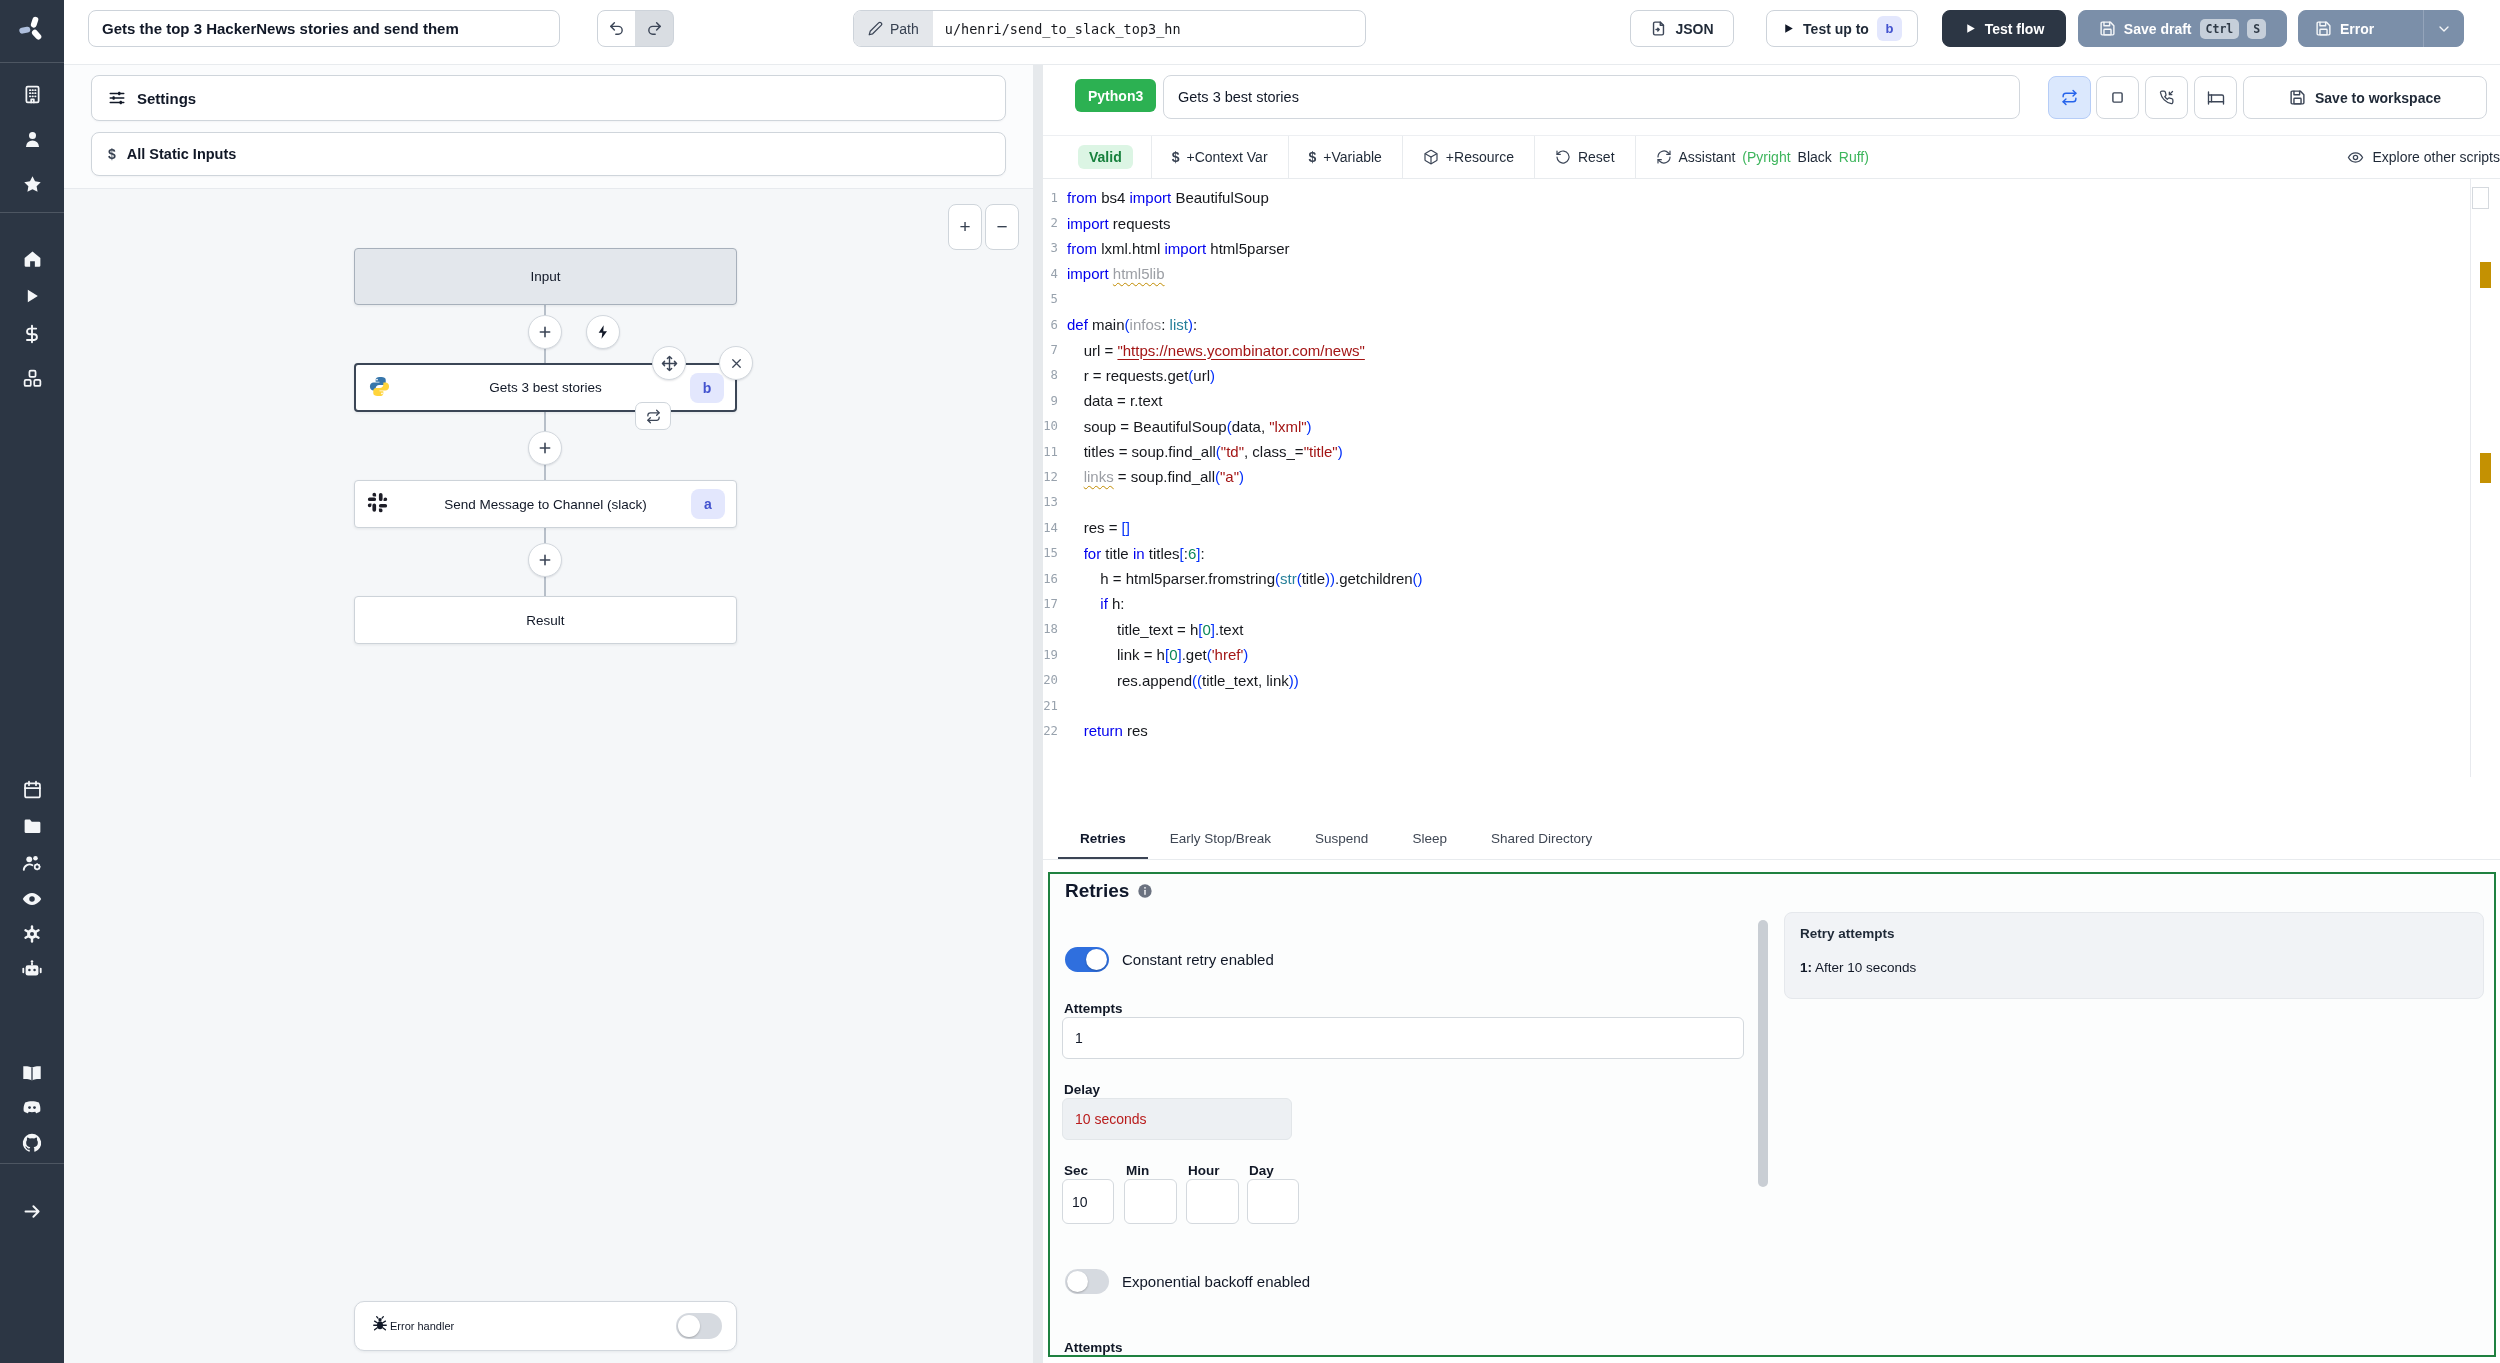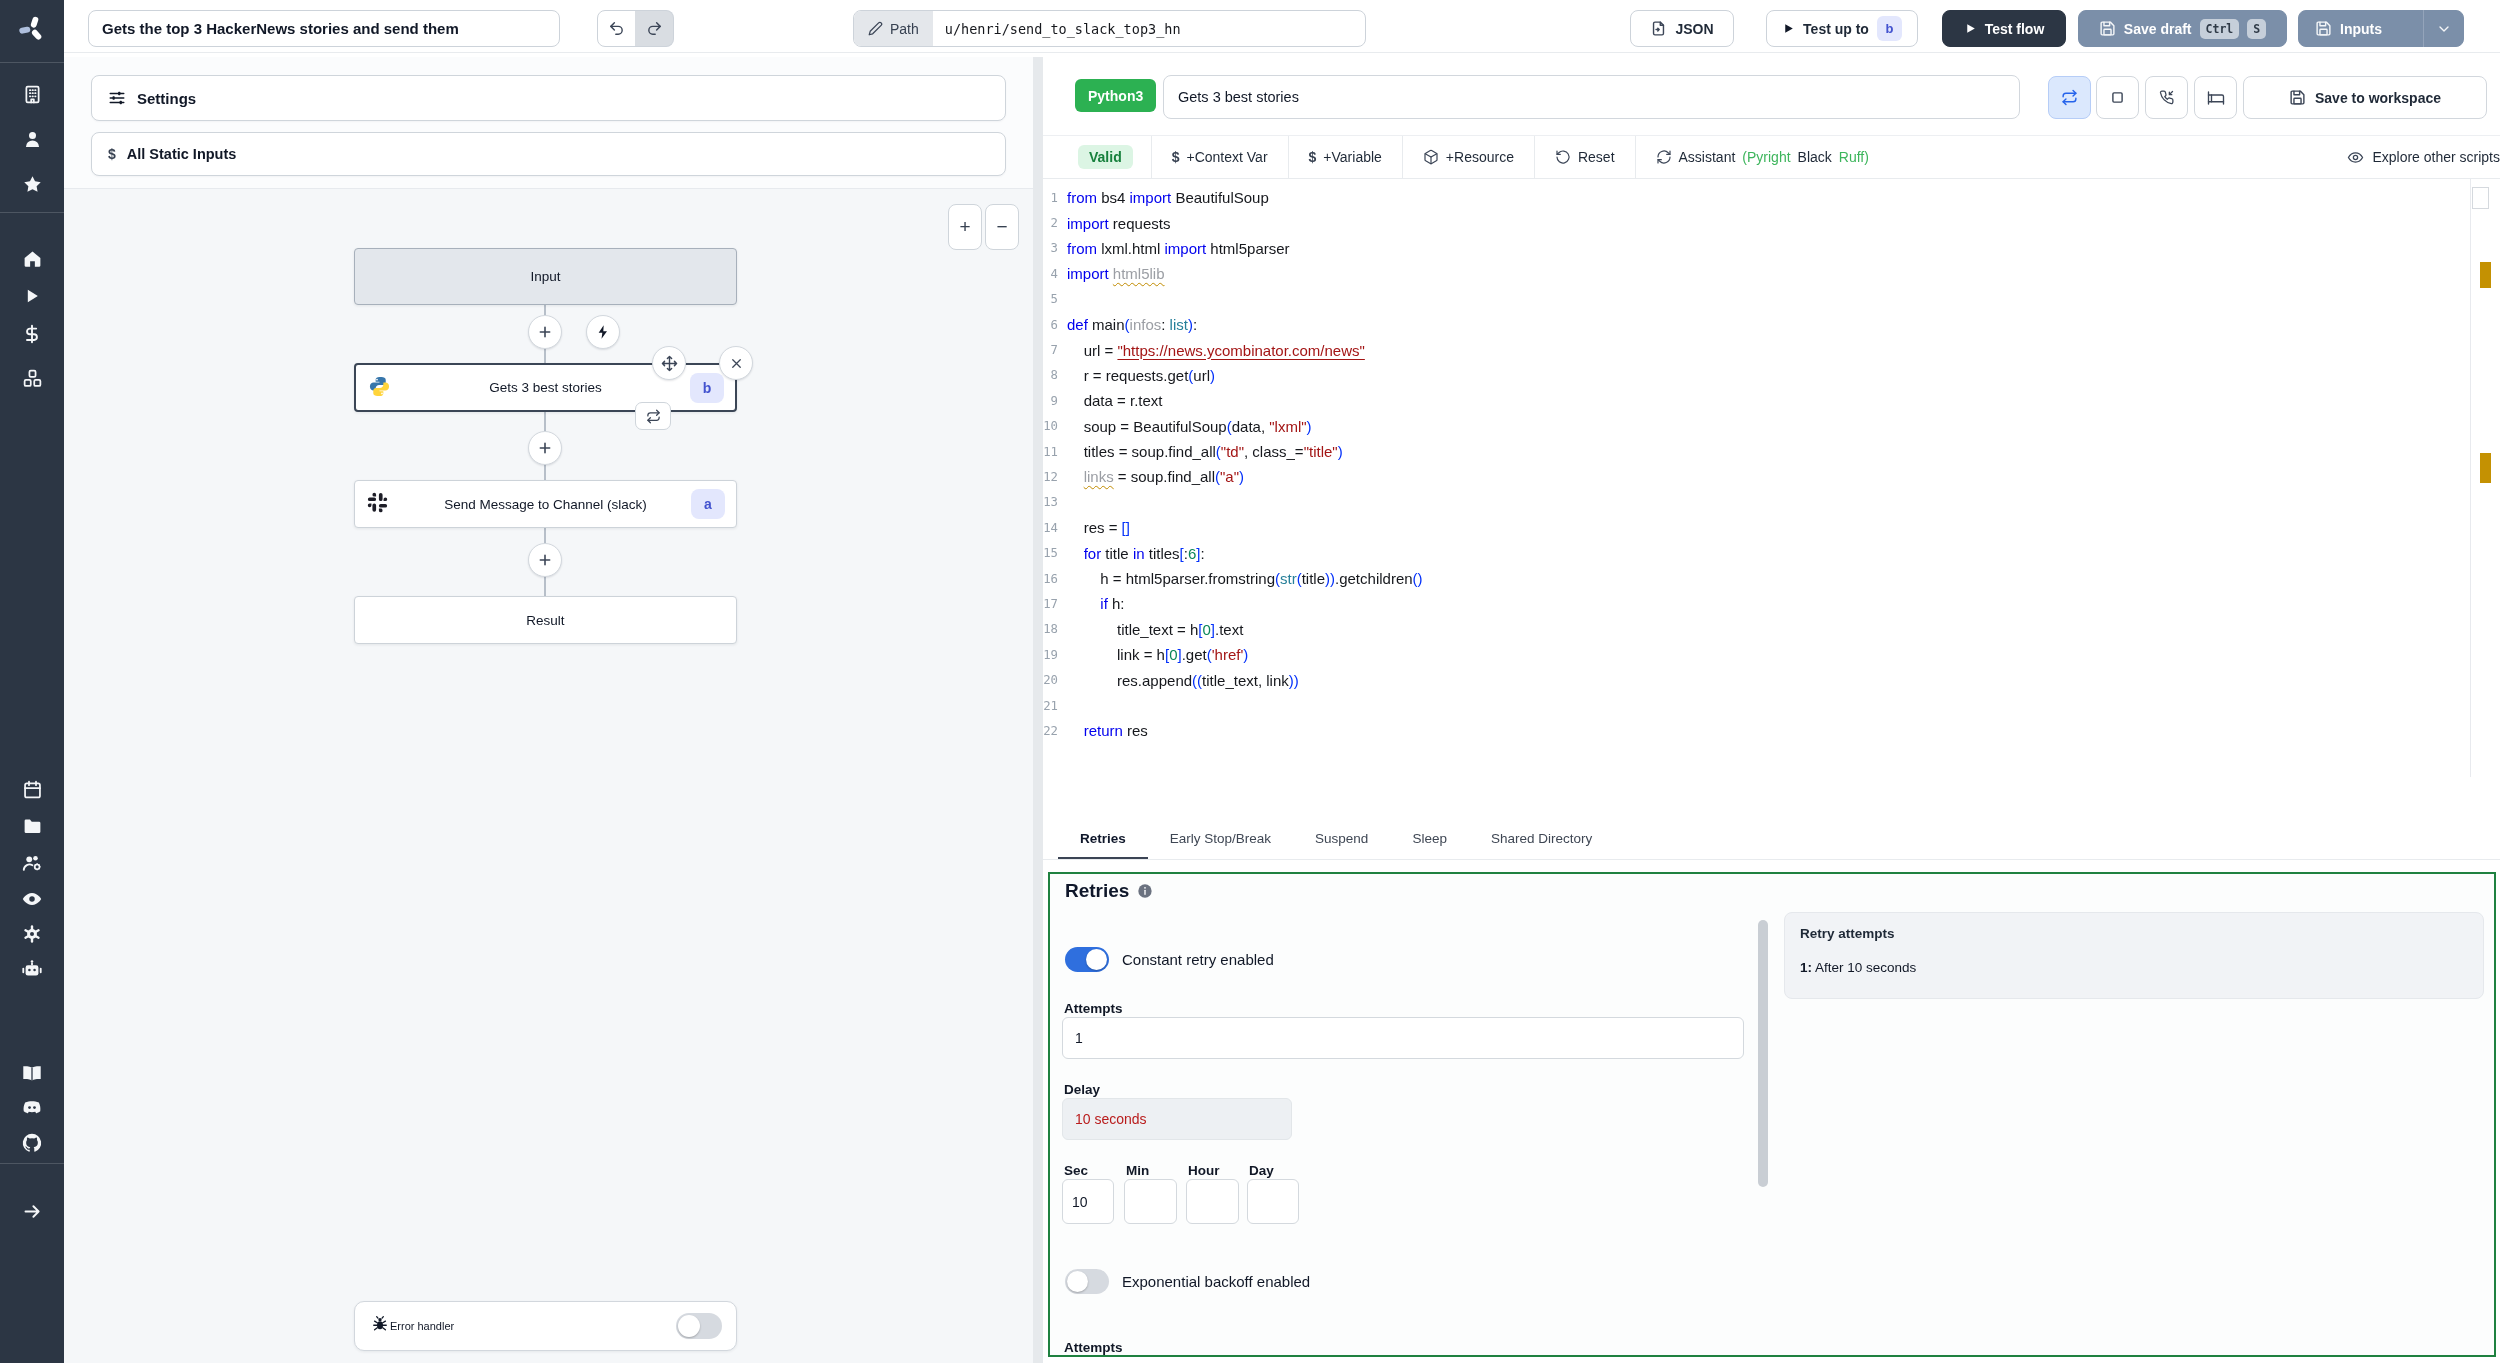--- a/index.html
+++ b/index.html
@@ -11,7 +11,7 @@
   .sb-item{position:absolute;left:0;width:64px;height:26px;display:flex;justify-content:center;align-items:center;cursor:pointer}
   .sb-div{position:absolute;left:0;width:64px;border-top:1px solid rgba(255,255,255,.16)}
   
-  #topbar{position:absolute;left:64px;top:0;right:0;height:53px;background:#fff;border-bottom:1px solid #e8ebee;z-index:20}
+  #topbar{position:absolute;left:64px;top:0;right:0;height:65px;background:#fff;border-bottom:1px solid #e8ebee;z-index:20}
   .tb-input{position:absolute;top:10px;height:37px;border:1px solid #cdd3da;border-radius:8px;font-family:"Liberation Sans",sans-serif}
   #flow-title{left:24px;width:472px;font-size:15px;font-weight:700;padding:0 13px;color:#111827}
   .sq-btn{position:absolute;top:10px;width:39px;height:37px;border:1px solid #cdd3da;background:#fff;display:flex;align-items:center;justify-content:center;cursor:pointer}

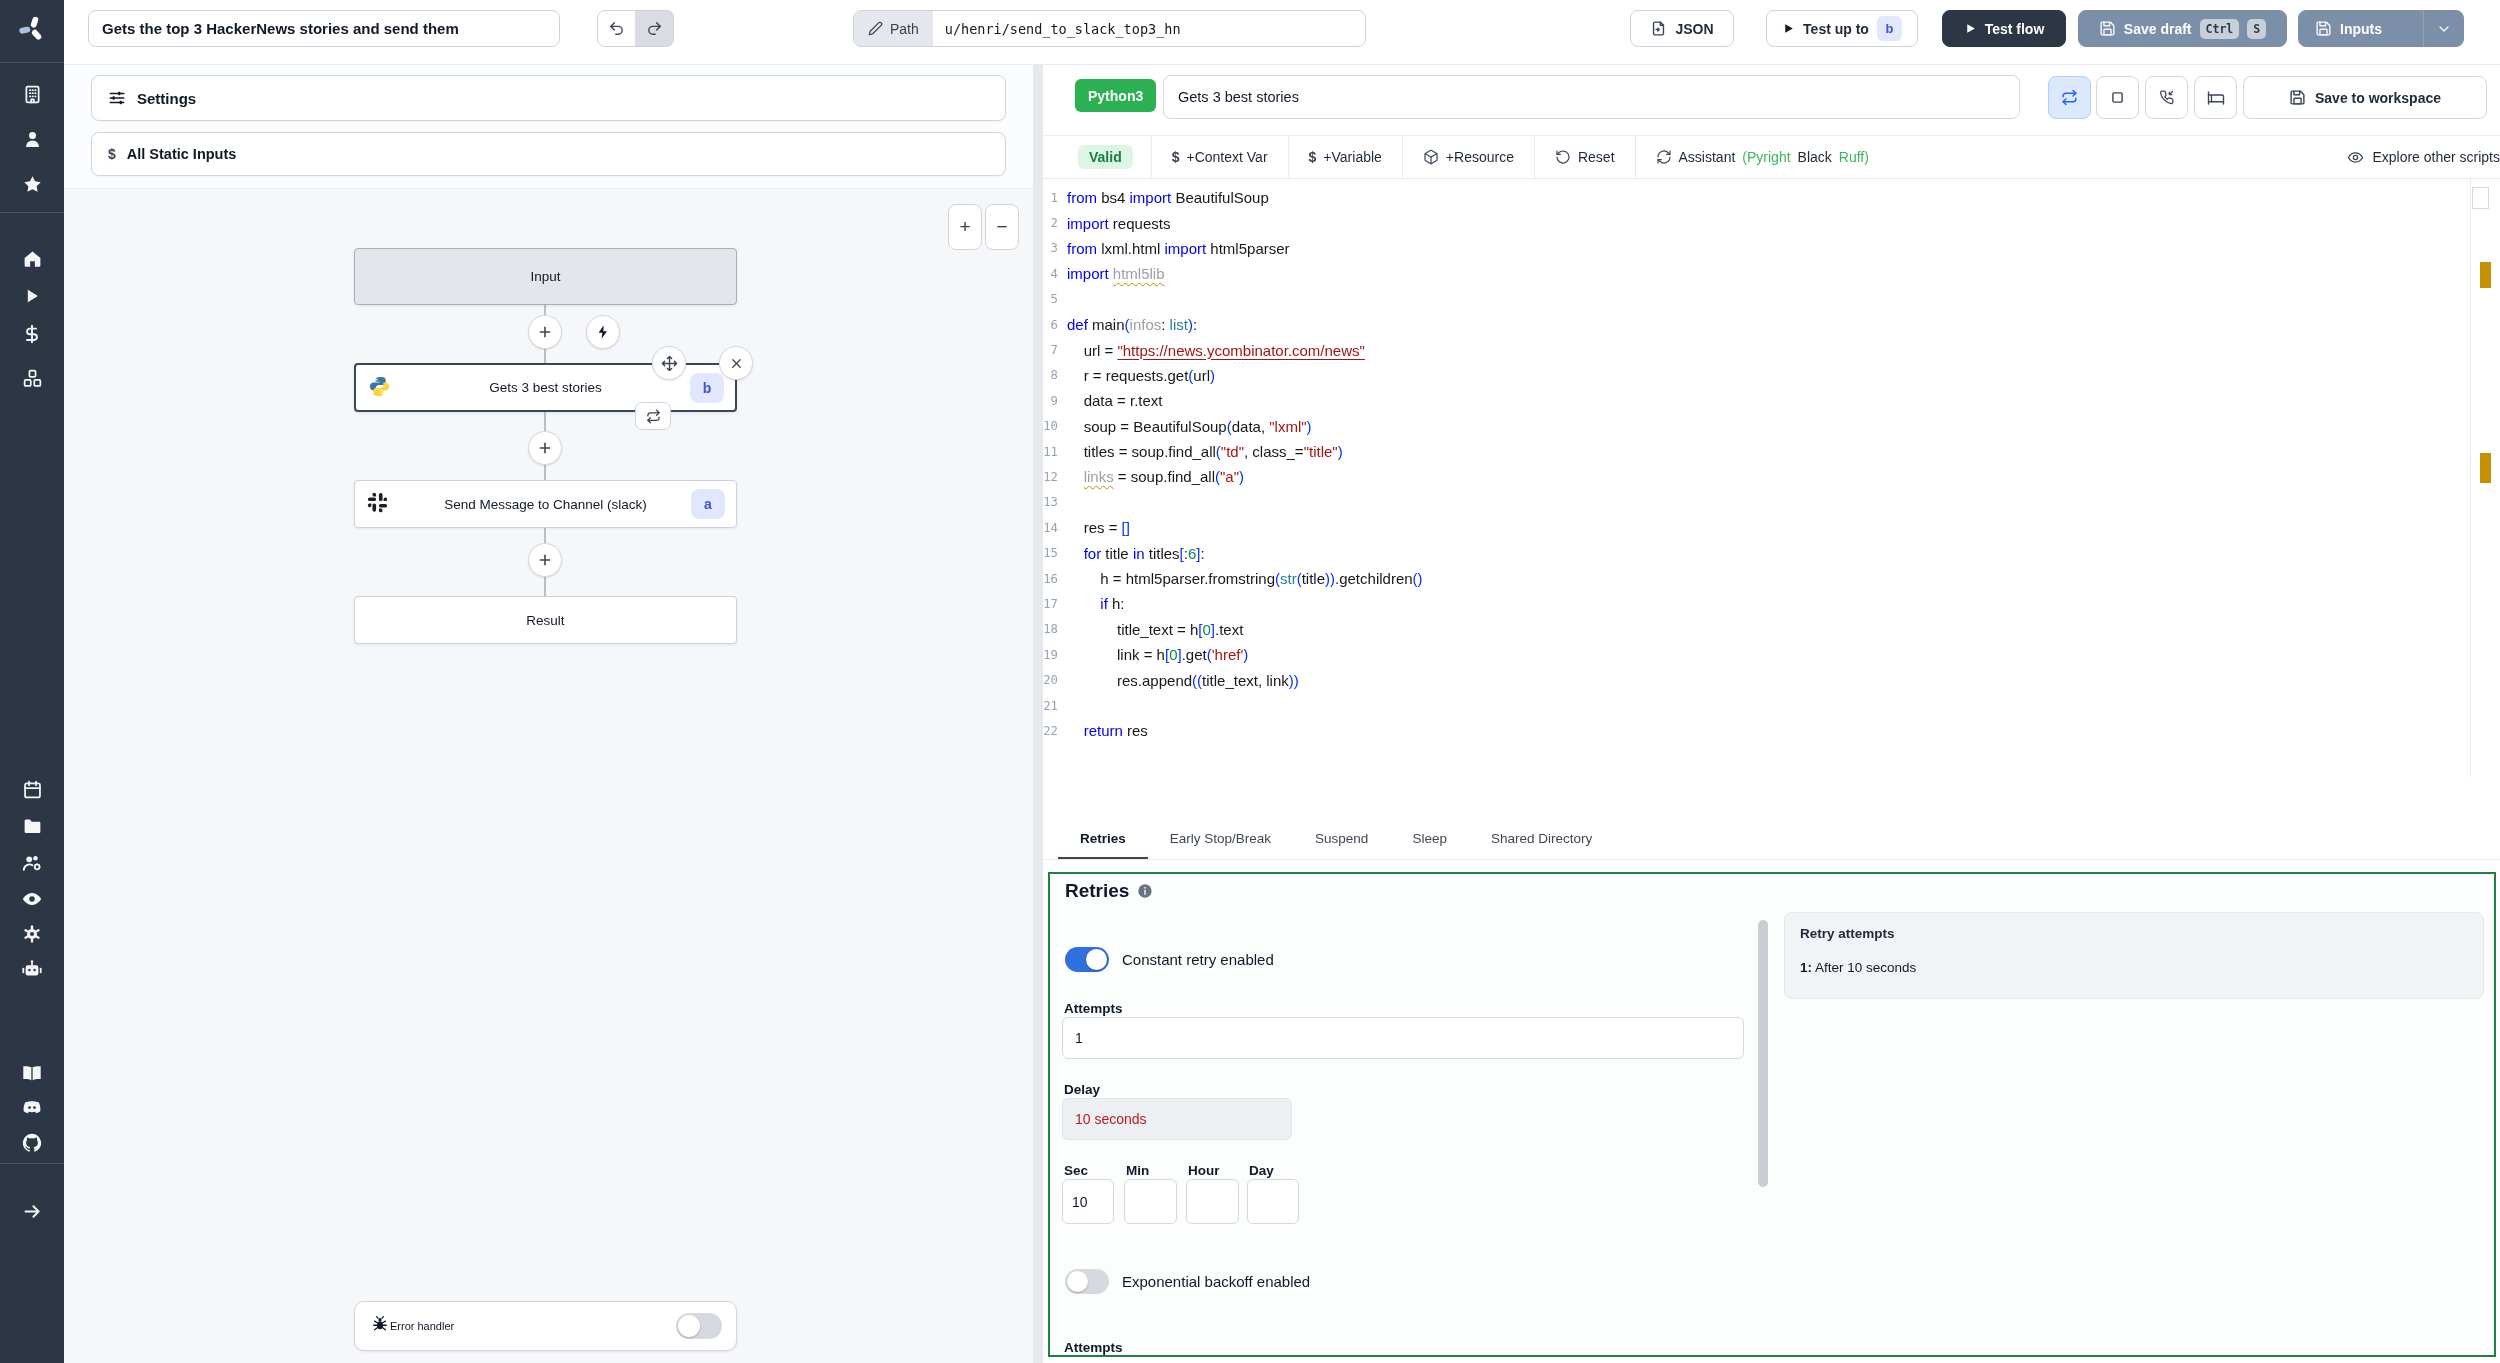--- a/index.html
+++ b/index.html
@@ -292,7 +292,7 @@
         <path d="M7 3v5h8V3"></path>
         <rect x="7" y="13" width="10" height="8" rx="1"></rect>
       </svg>
-      <span>Inputs</span>
+      <span>Error</span>
     <span id="deploy-chev">
         <svg class="ic icw" width="16" height="16" viewBox="0 0 24 24">
           <path d="M6 9l6 6 6-6"></path>

